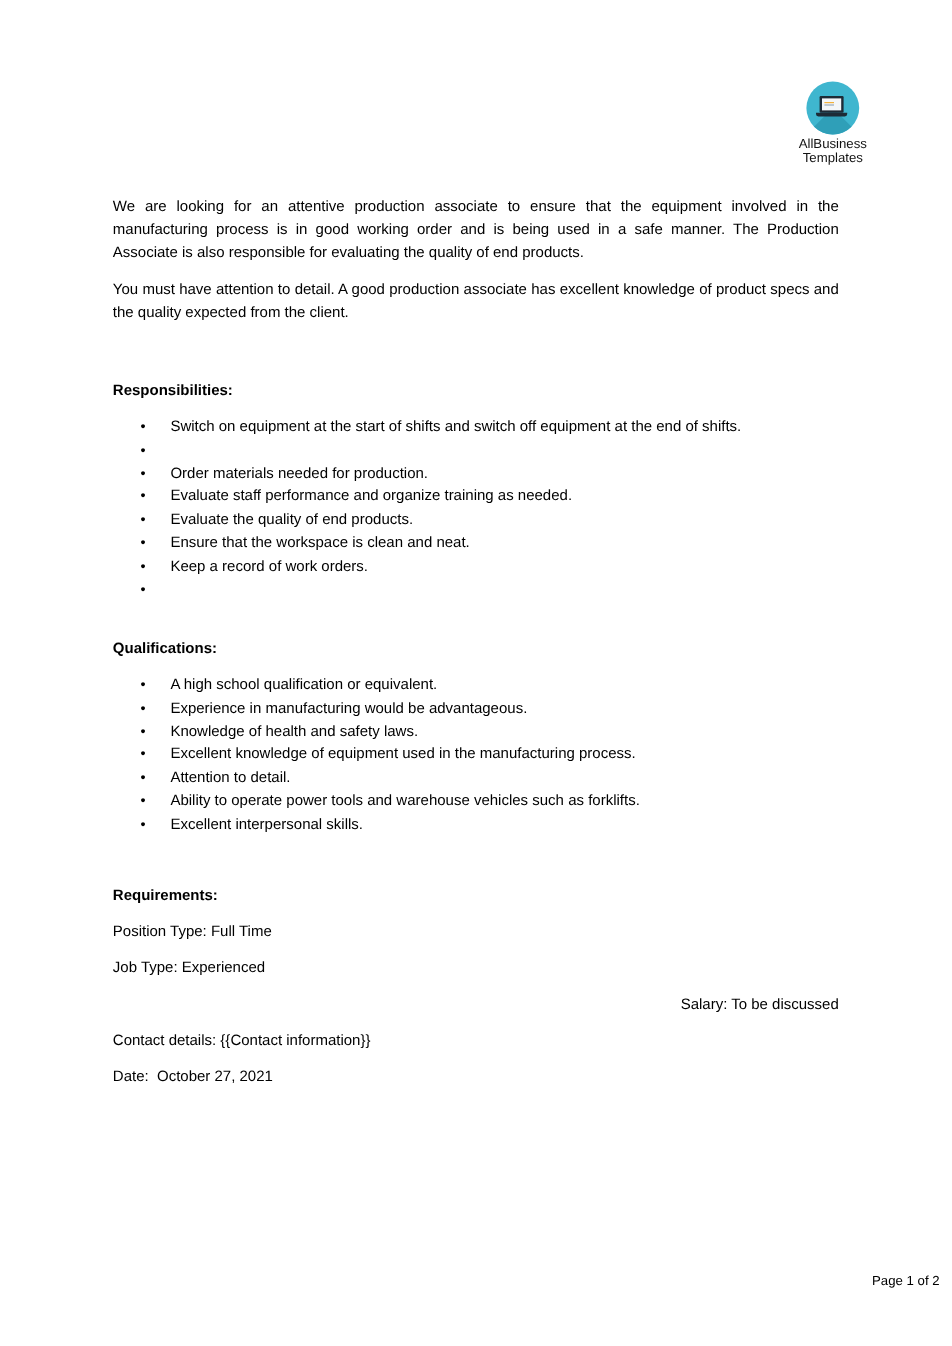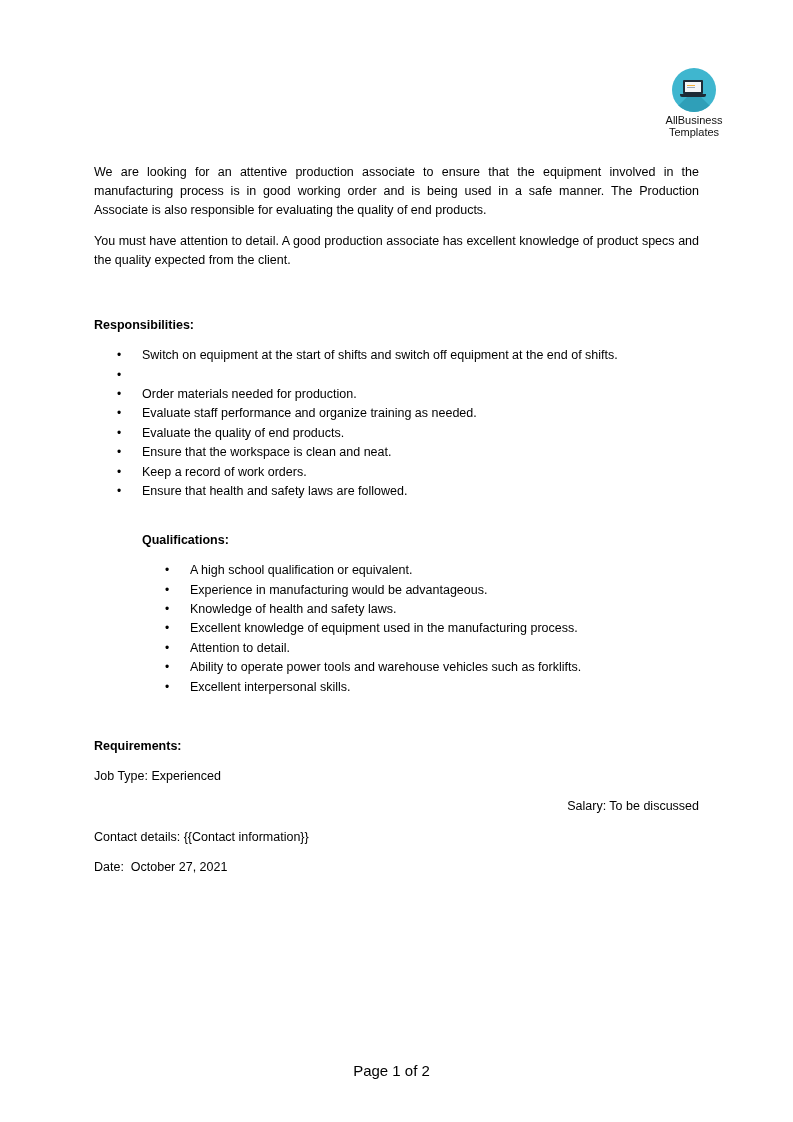--- a/index.html
+++ b/index.html
@@ -63,7 +63,7 @@
       <li><span class="bullet">•</span><span>Evaluate the quality of end products.</span></li>
       <li><span class="bullet">•</span><span>Ensure that the workspace is clean and neat.</span></li>
       <li><span class="bullet">•</span><span>Keep a record of work orders.</span></li>
-      <li><span class="bullet">•</span><span>Ensure that health and safety laws are followed.</span></li>
+      <li><span class="bullet">•</span></li>
     </ul>
   </div>
 

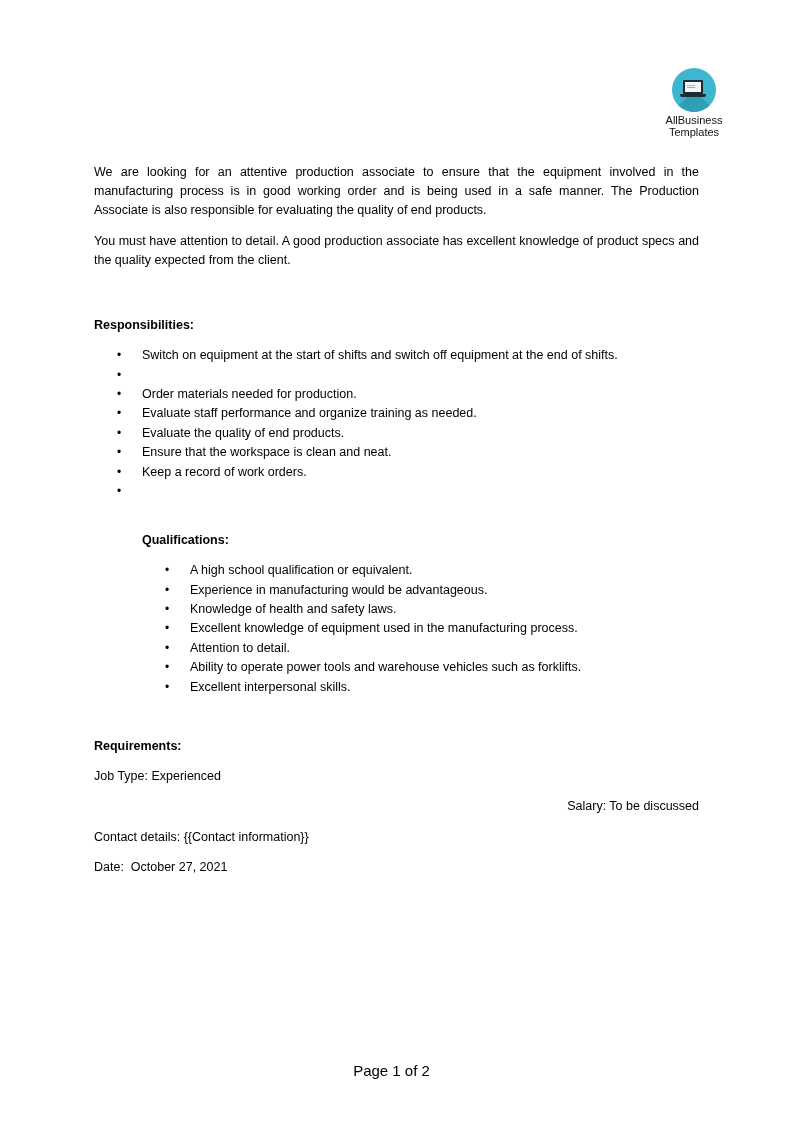--- a/index.html
+++ b/index.html
@@ -67,7 +67,7 @@
     </ul>
   </div>
 
-  <div class="content" style="top:531px;margin-left:48px;">
+  <div class="content" style="top:531px;">
     <div class="heading">Qualifications:</div>
     <ul class="bullets" style="margin-top:11px;">
       <li><span class="bullet">•</span><span>A high school qualification or equivalent.</span></li>

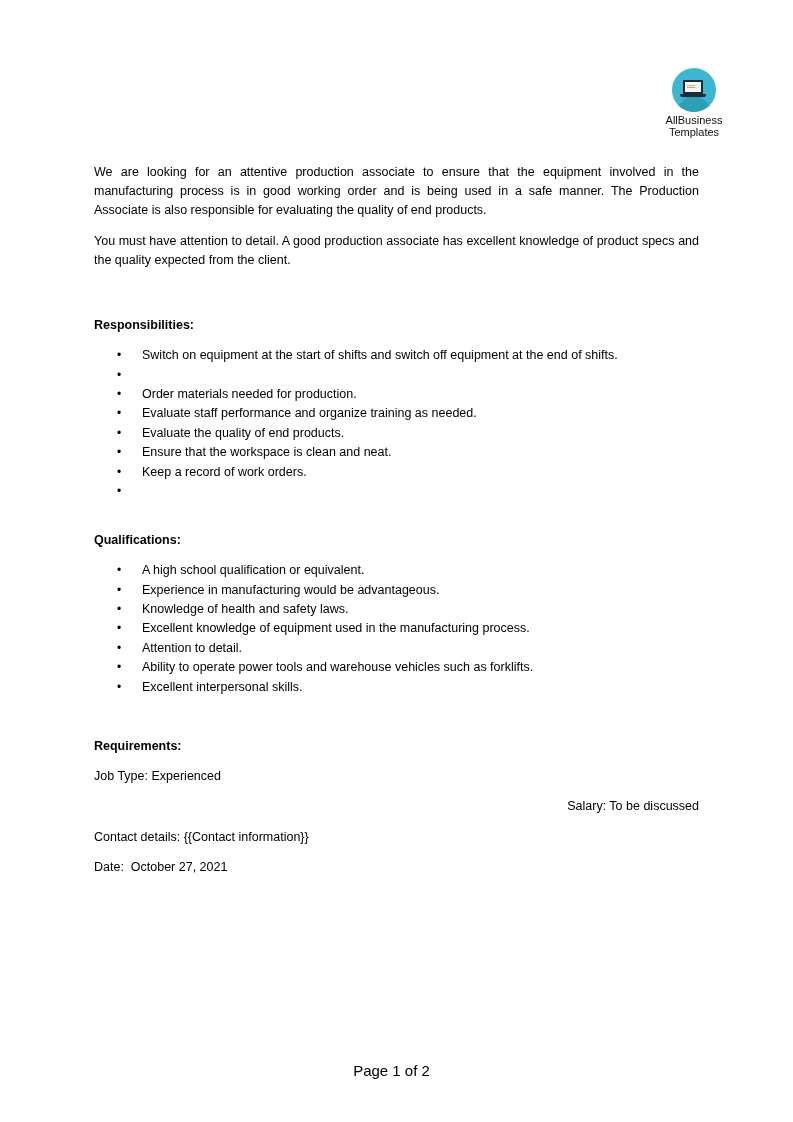--- a/index.html
+++ b/index.html
@@ -82,6 +82,7 @@
 
   <div class="content" style="top:737px;">
     <div class="heading">Requirements:</div>
+    <div style="margin-top:11px;">Position Type: Full Time</div>
     <div style="margin-top:11px;">Job Type: Experienced</div>
     <div style="margin-top:11px;text-align:right;">Salary: To be discussed</div>
     <div style="margin-top:11px;">Contact details: {{Contact information}}</div>

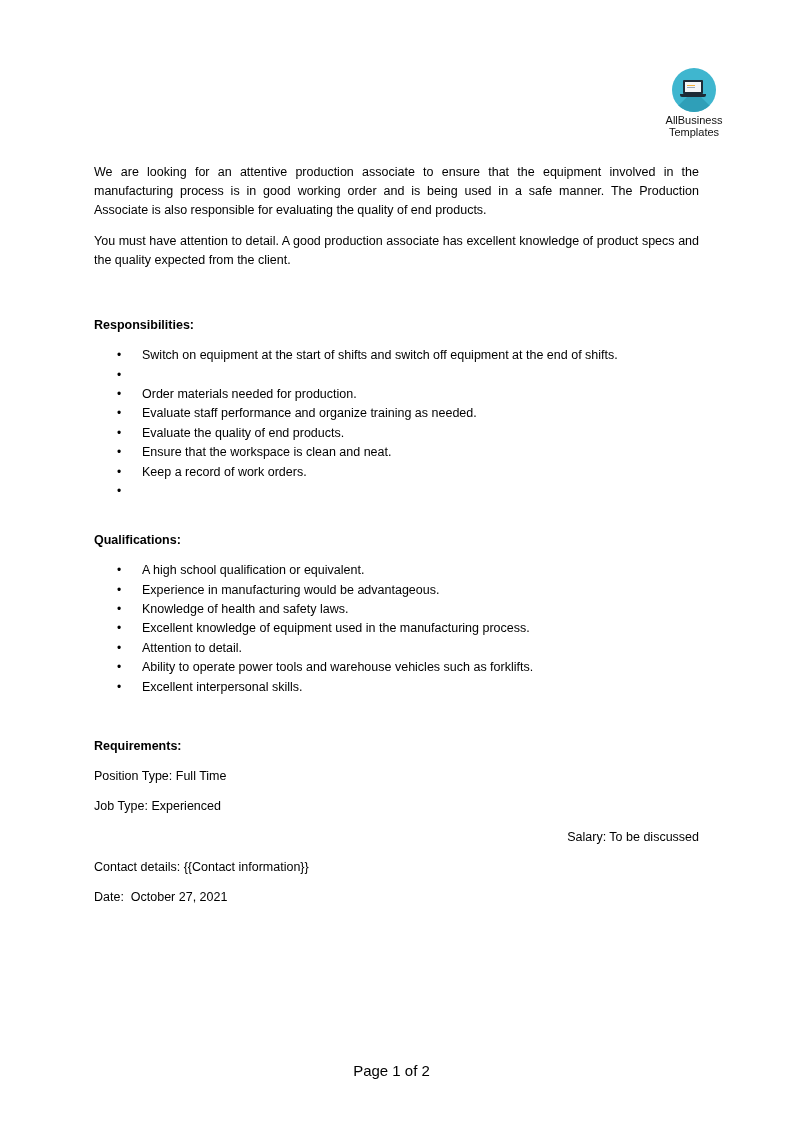--- a/index.html
+++ b/index.html
@@ -29,7 +29,7 @@
   ul.bullets { list-style: none; margin: 0; padding: 0; }
   ul.bullets li { position: relative; padding-left: 48px; height: 19.4px; }
   ul.bullets li .bullet { position: absolute; left: 23px; top: 0; font-size: 12px; }
-  .footer { position: absolute; top: 1062px; left: 0; width: 783px; text-align: center; font-size: 15px; }
+  .footer { position: absolute; top: 1062px; left: 0; width: 783px; text-align: right; font-size: 11px; }
 </style>
 </head>
 <body>

